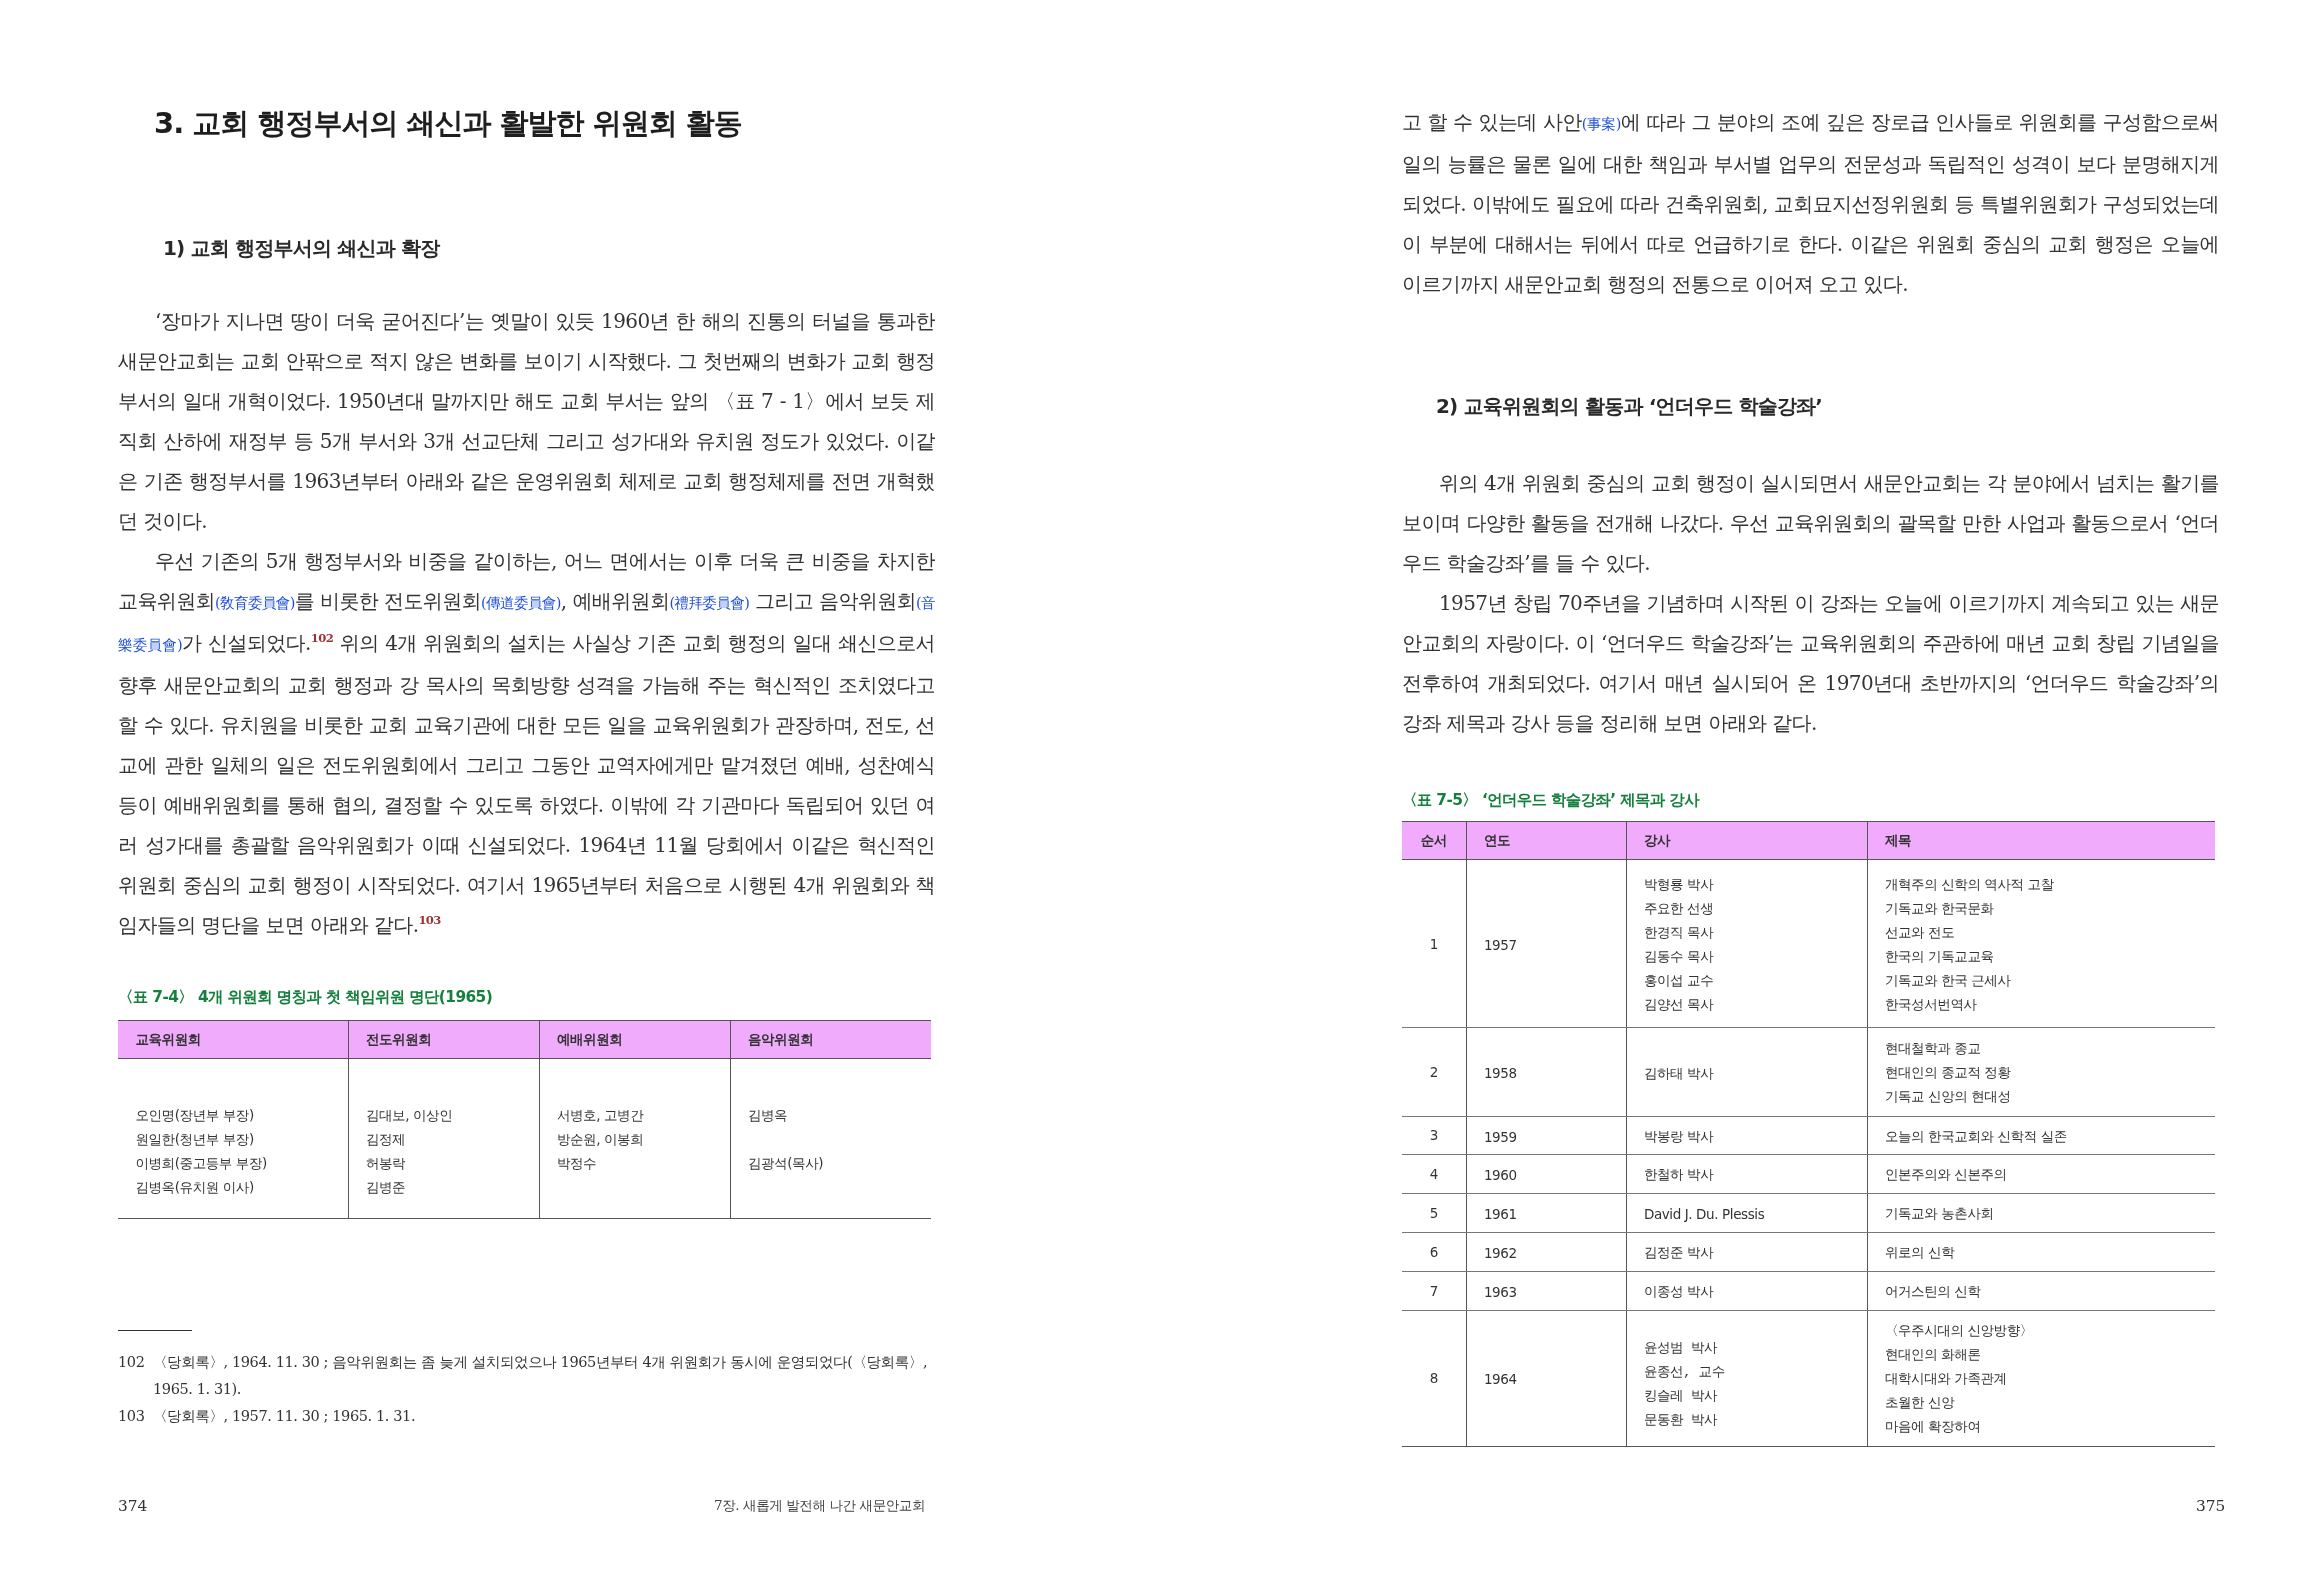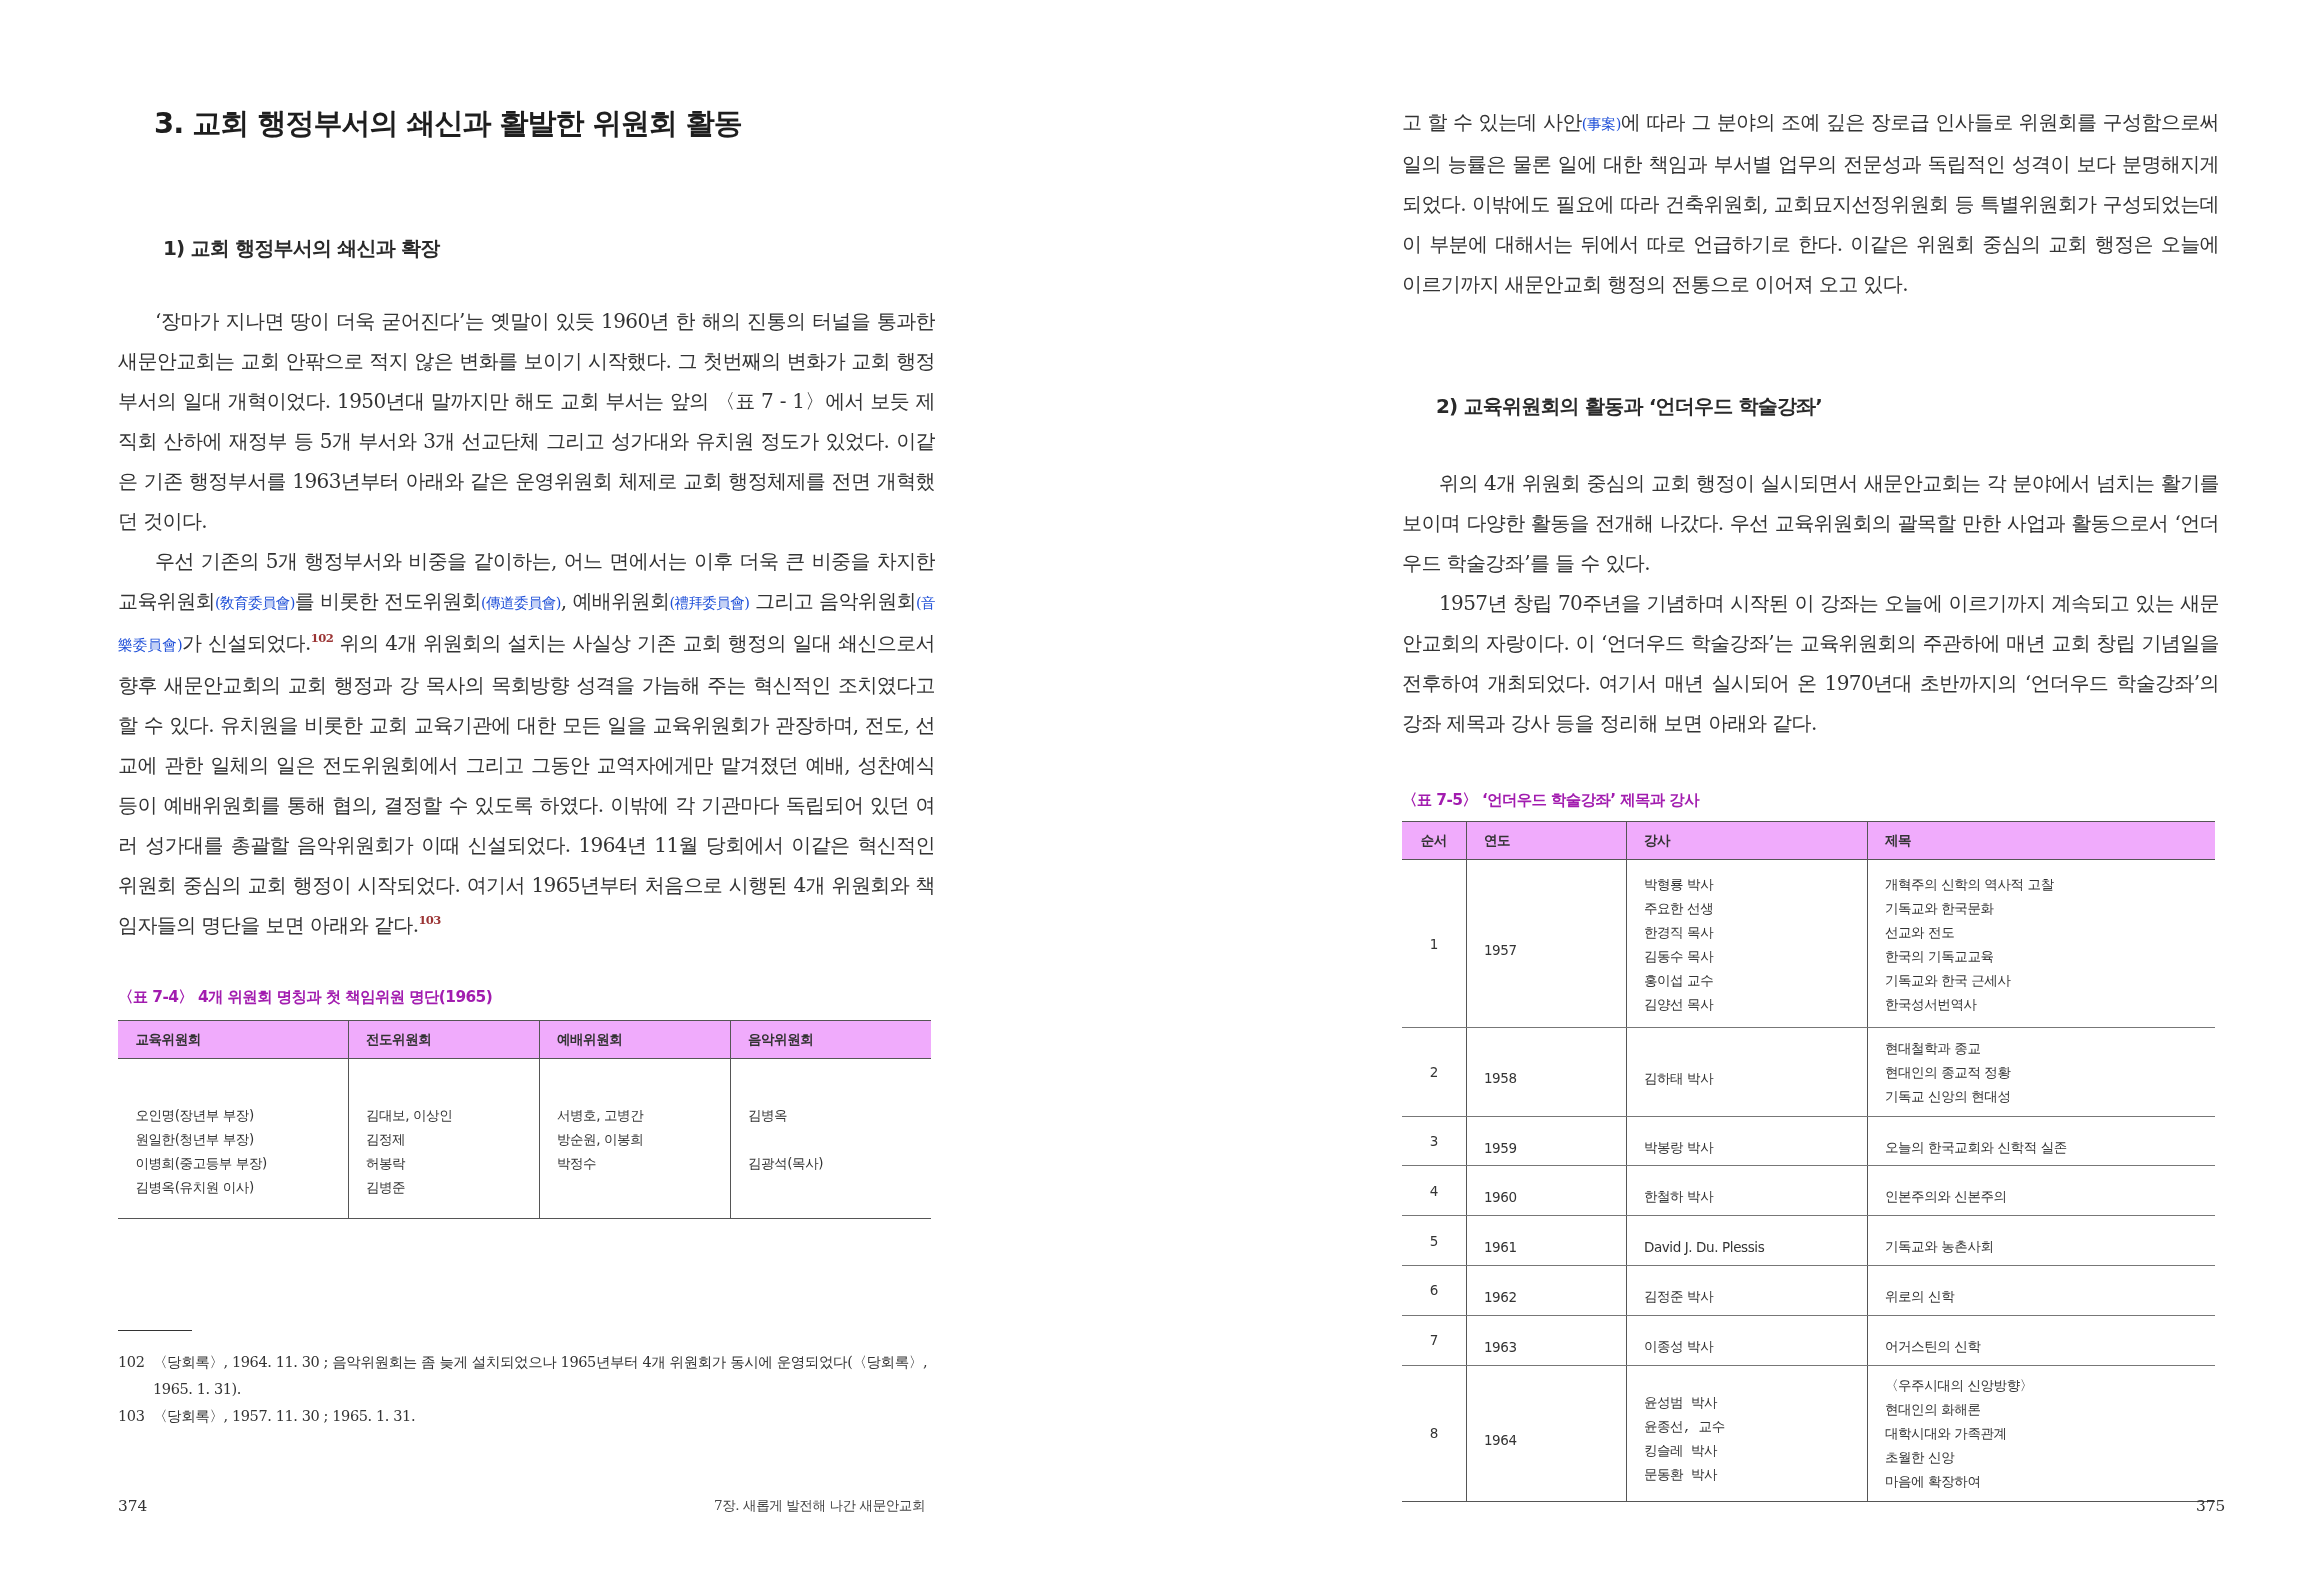--- a/index.html
+++ b/index.html
@@ -22,7 +22,7 @@
   sup.fn { color: #9b3434; font-size: 11.6px; font-weight: bold; vertical-align: super; line-height: 0; }
 
   .table-caption { position: absolute; font-family: "DejaVu Sans", "Liberation Sans", sans-serif; font-size: 15.4px;
-                   font-weight: bold; color: #a21caf; letter-spacing: -0.6px; margin: 0; }
+                   font-weight: bold; color: #15803d; letter-spacing: -0.6px; margin: 0; }
 
   table.data { position: absolute; border-collapse: collapse; font-family: "DejaVu Sans", "Liberation Sans", sans-serif;
                font-size: 13.5px; color: #333; letter-spacing: -0.4px; }

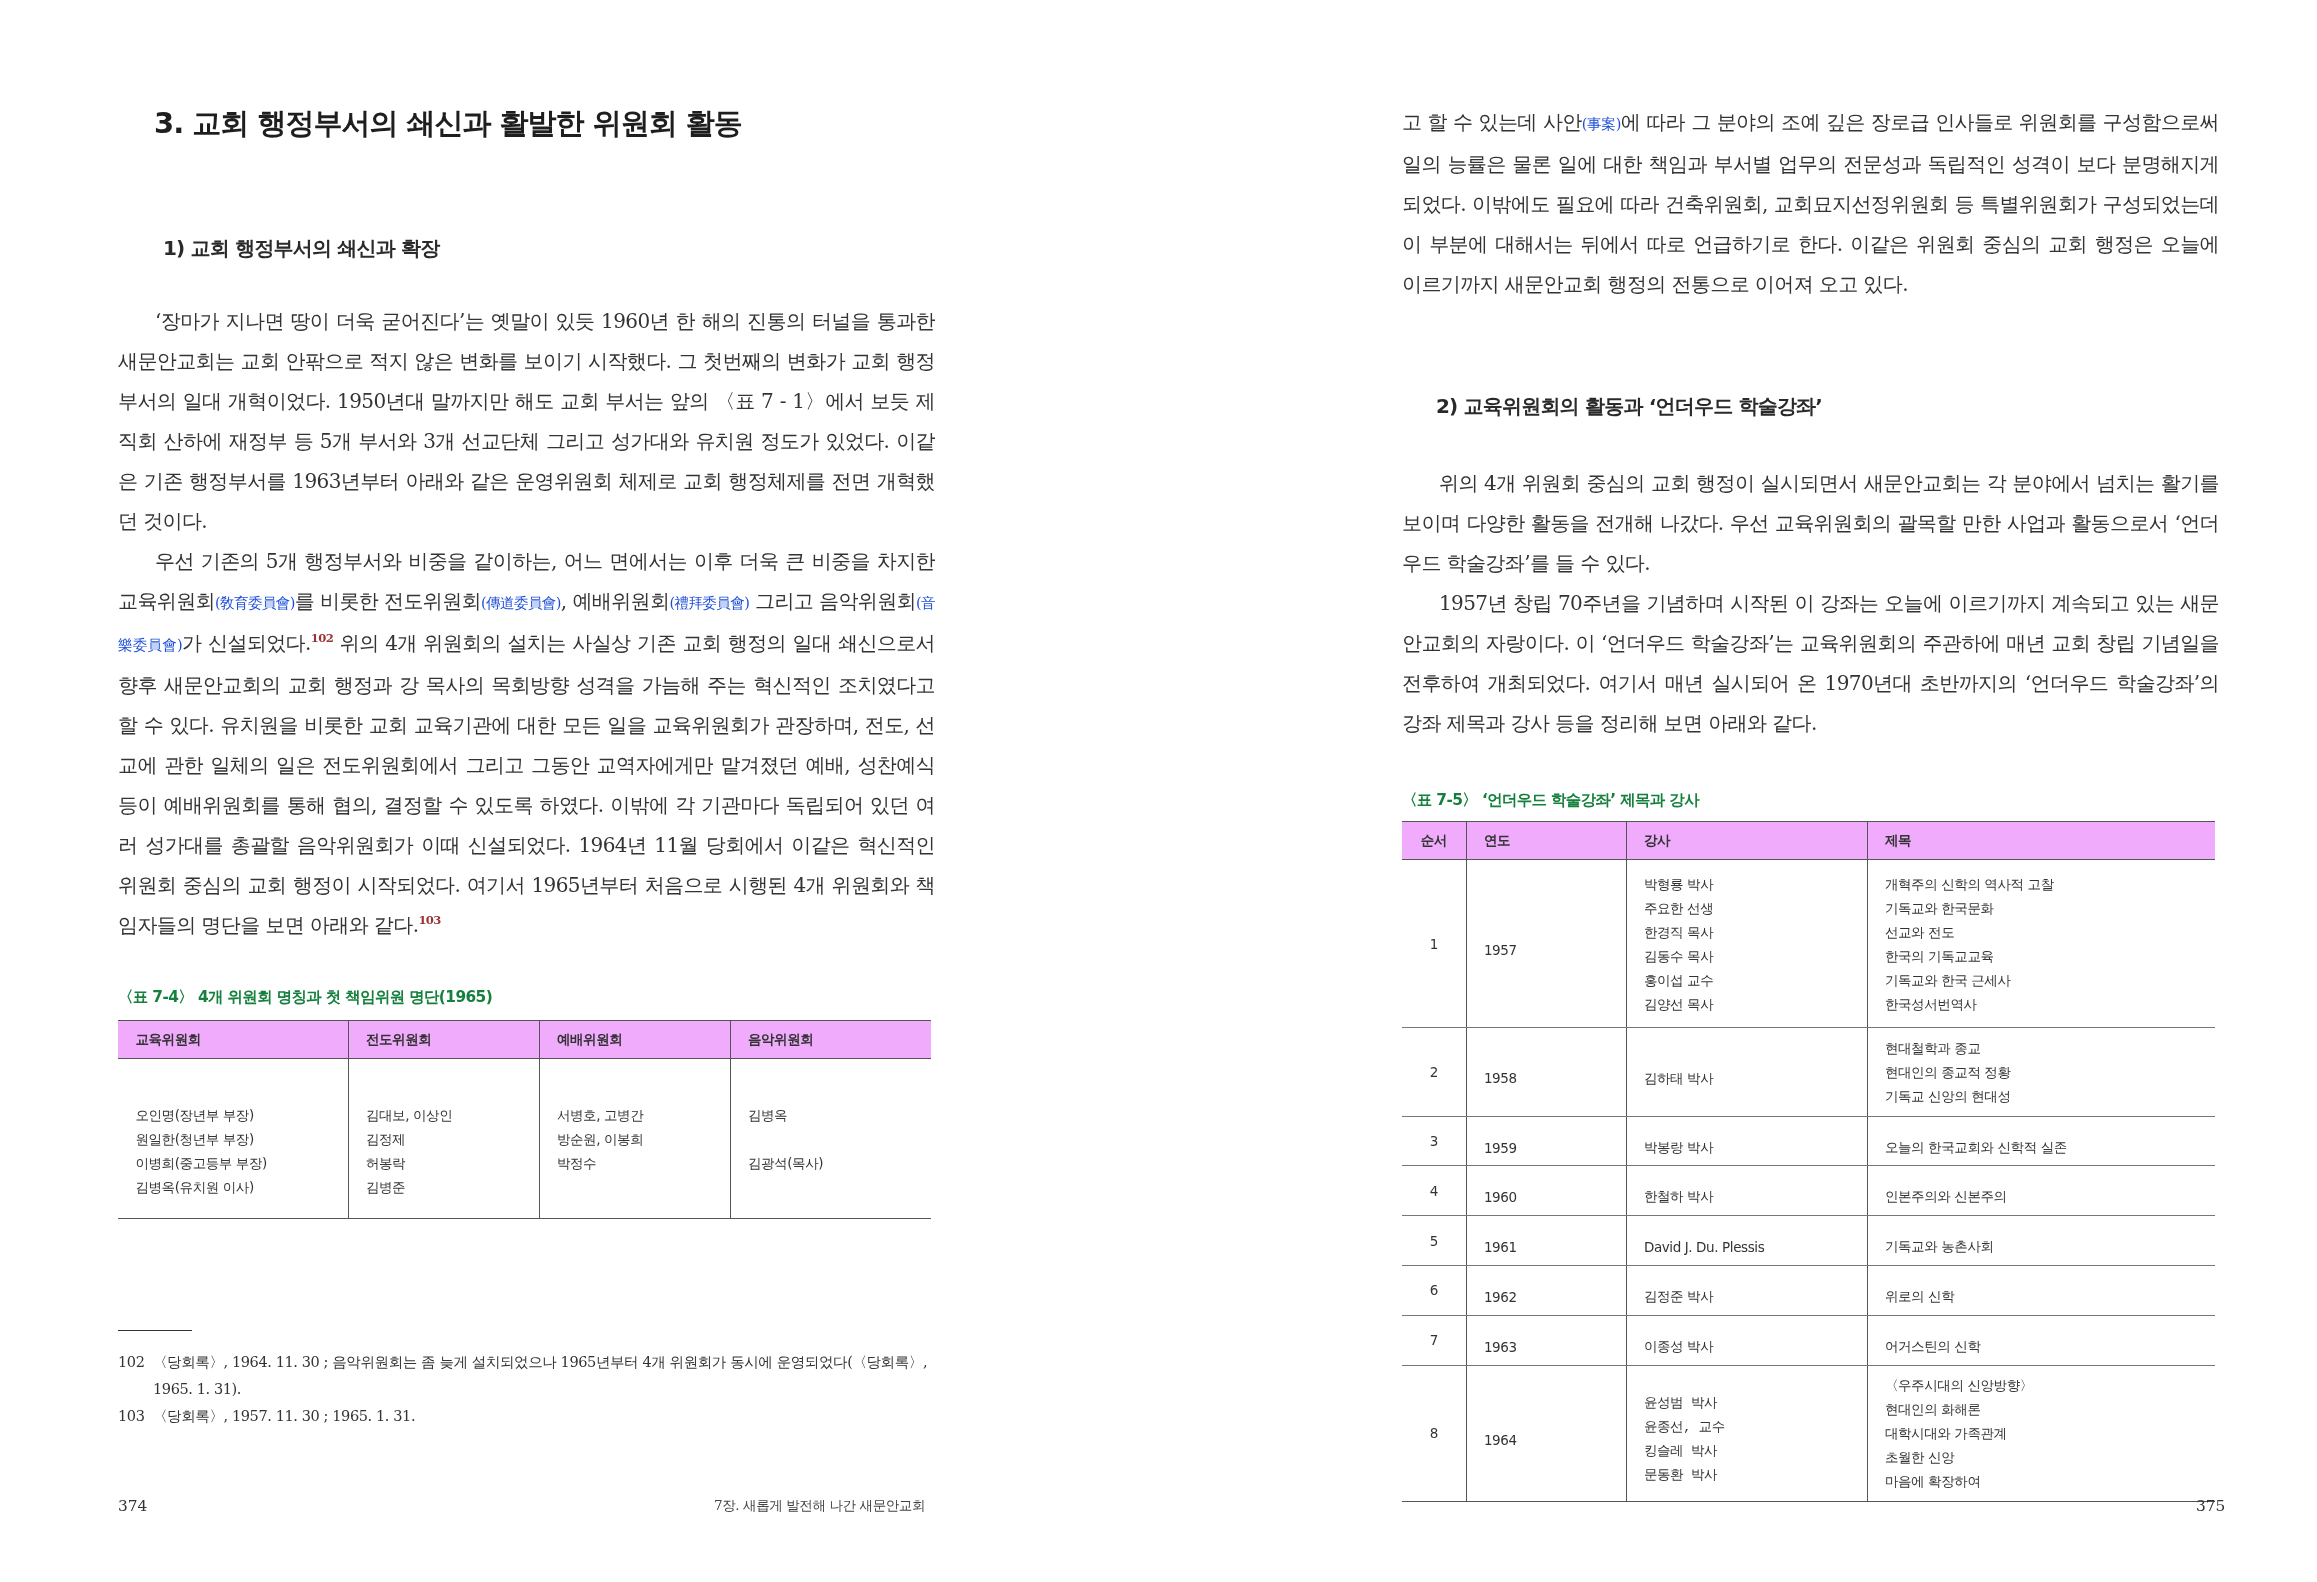--- a/index.html
+++ b/index.html
@@ -37,7 +37,7 @@
   #tbl74 td { vertical-align: top; padding-top: 44px; padding-bottom: 19.3px; }
 
   #tbl75 { left: 1402px; top: 821px; width: 813px; }
-  #tbl75 td { padding-top: 19px; padding-bottom: 5.8px; height: 24px; }
+  #tbl75 td { padding-top: 8px; padding-bottom: 5.8px; height: 24px; }
   #tbl75 td.center { text-align: center; padding: 0; }
   #tbl75 th.center { text-align: center; padding: 0; }
 

